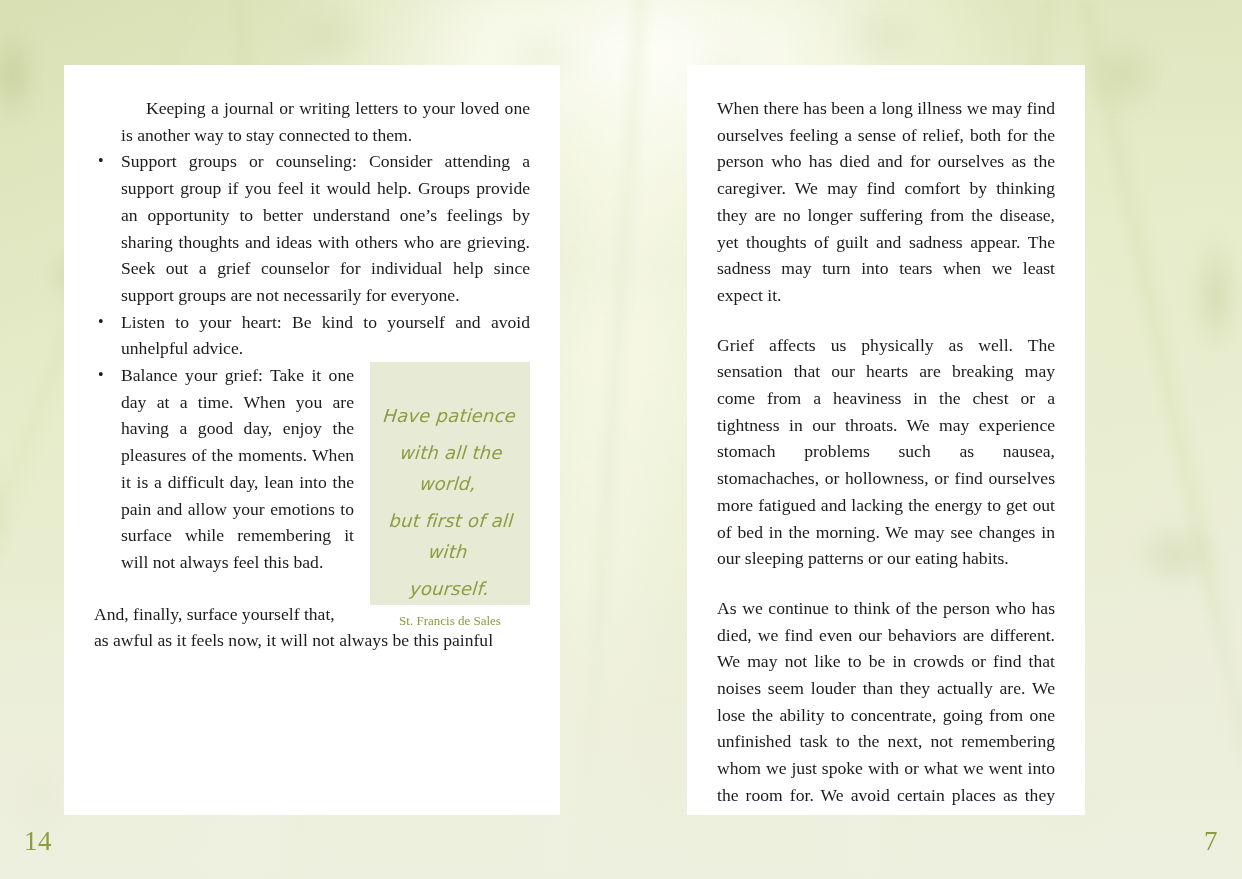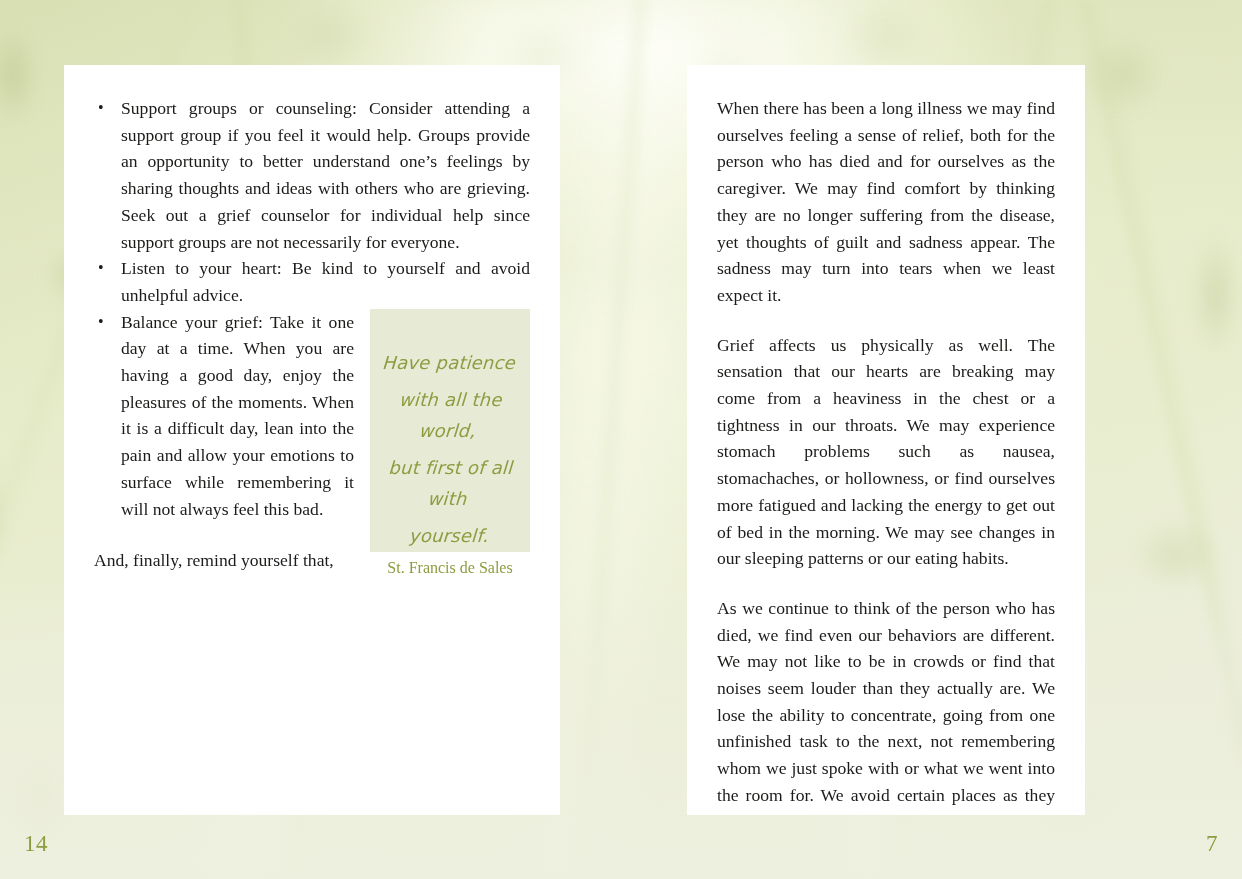--- a/index.html
+++ b/index.html
@@ -223,6 +223,7 @@
   <div class="page page-left">
     <div class="page-inner">
 
+      <p class="body-text lead-para">Keeping a journal or writing letters to your loved one is another way to stay connected to them.</p>
 
       <ul class="bullets">
         <li class="body-text">Support groups or counseling: Consider attending a support group if you feel it would help. Groups provide an opportunity to better understand one’s feelings by sharing thoughts and ideas with others who are grieving. Seek out a grief counselor for individual help since support groups are not necessarily for everyone.</li>

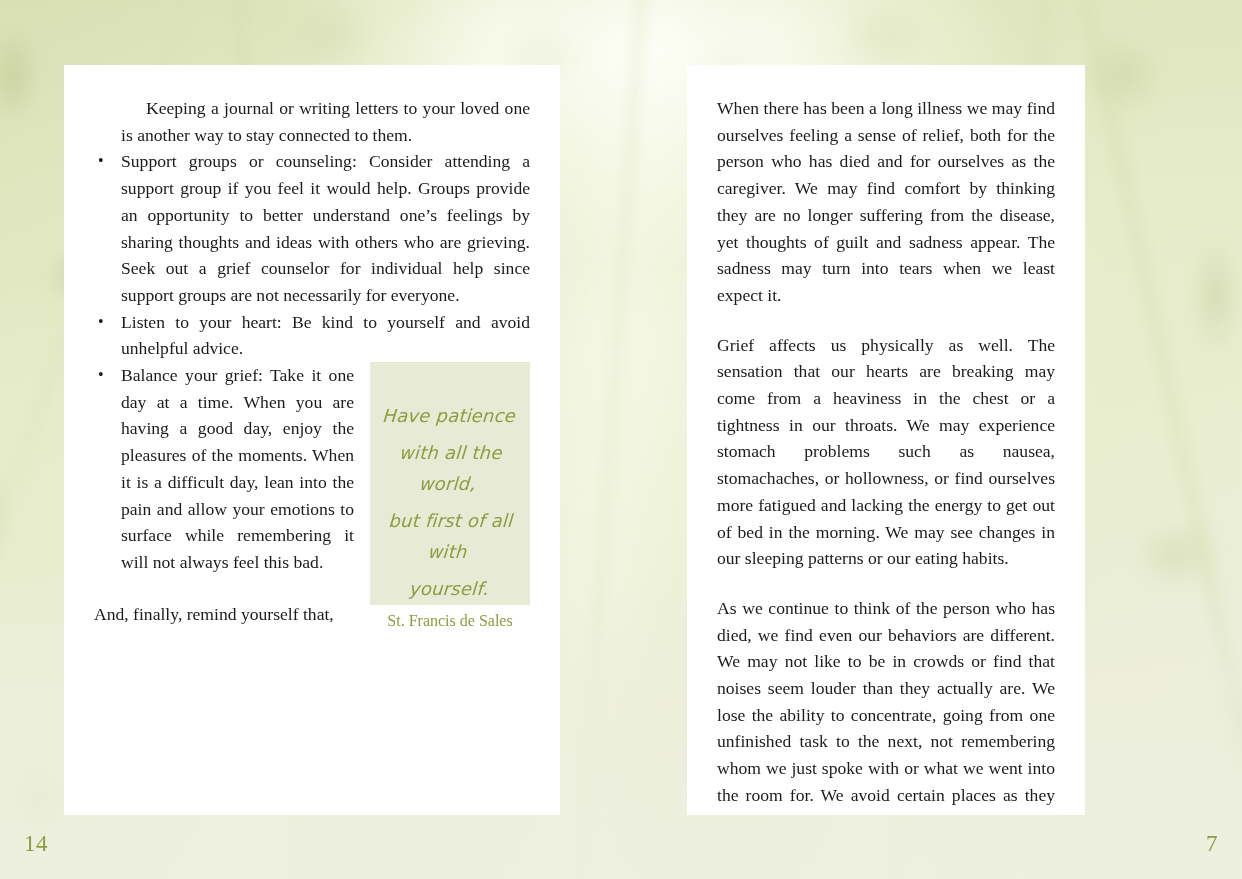--- a/index.html
+++ b/index.html
@@ -241,7 +241,7 @@
       </ul>
 
       <div class="body-text closing">
-        <span class="cl-line">And, finally, remind yourself that,</span>
+        <span class="cl-line">And, finally, surface yourself that,</span>
       </div>
 
     </div>

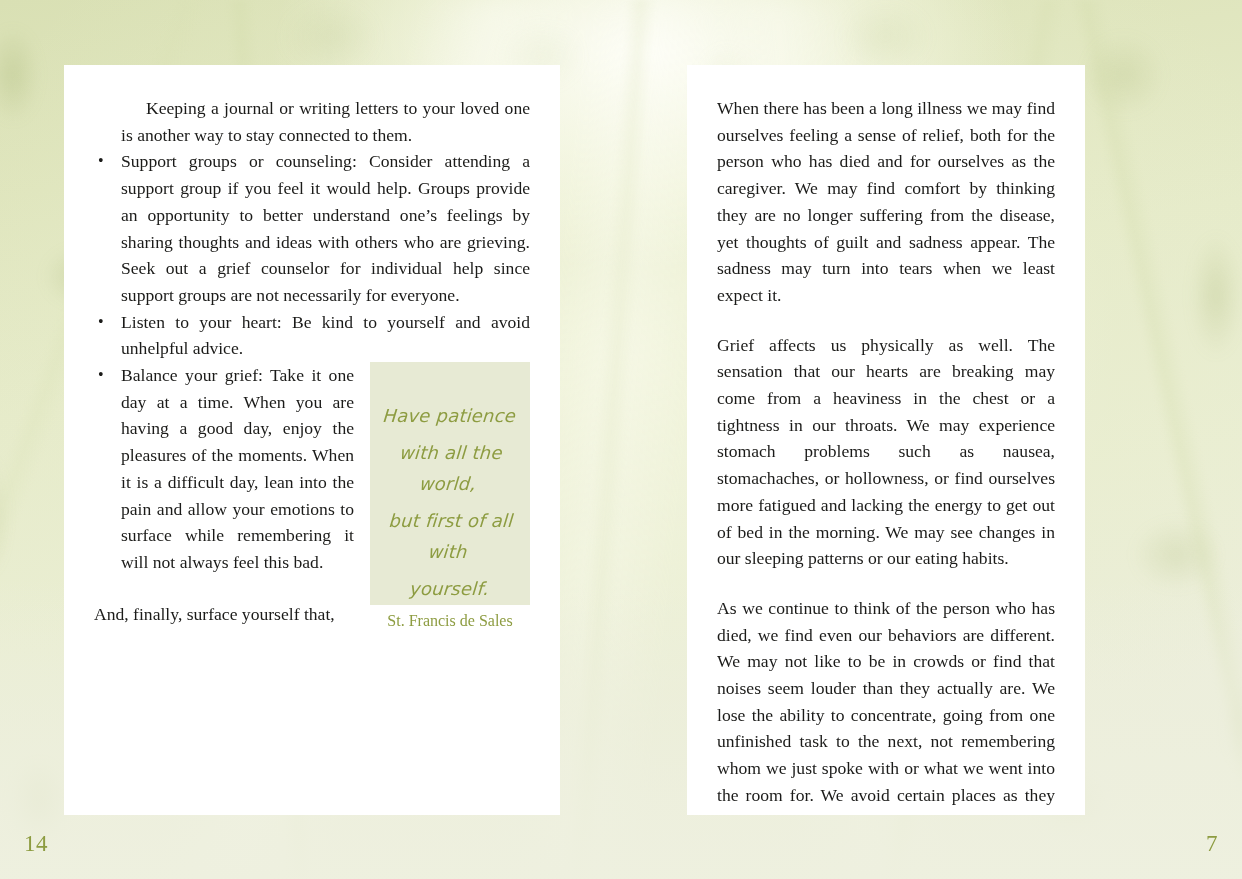--- a/index.html
+++ b/index.html
@@ -175,7 +175,7 @@
   }
   .quote-attr {
     font-family: "Liberation Serif", "DejaVu Serif", serif;
-    font-size: 16px;
+    font-size: 13px;
     line-height: 22px;
     color: #8d9c41;
     margin: 0;

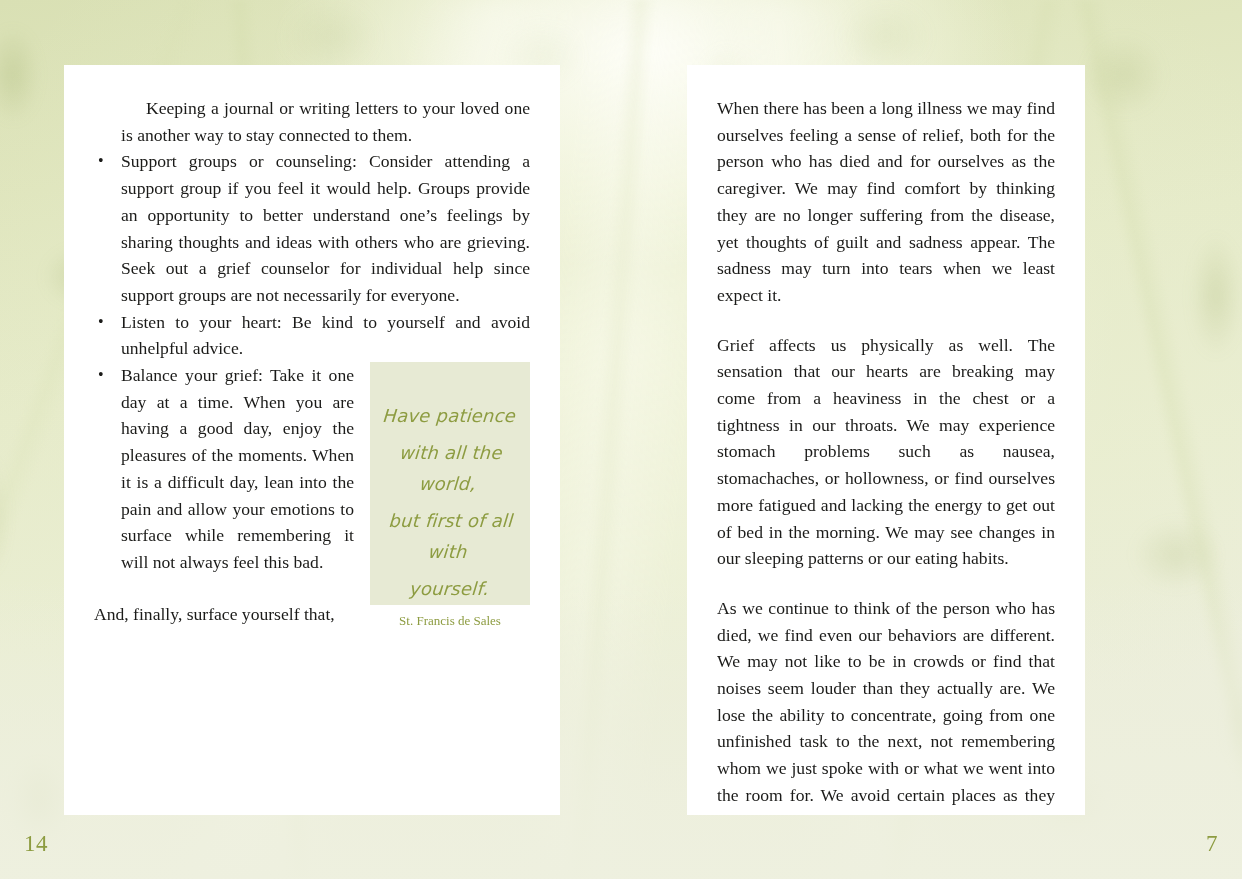--- a/index.html
+++ b/index.html
@@ -242,6 +242,7 @@
 
       <div class="body-text closing">
         <span class="cl-line">And, finally, surface yourself that,</span>
+        <span class="cl-line">as awful as it feels now, it will not always be this painful</span>
       </div>
 
     </div>

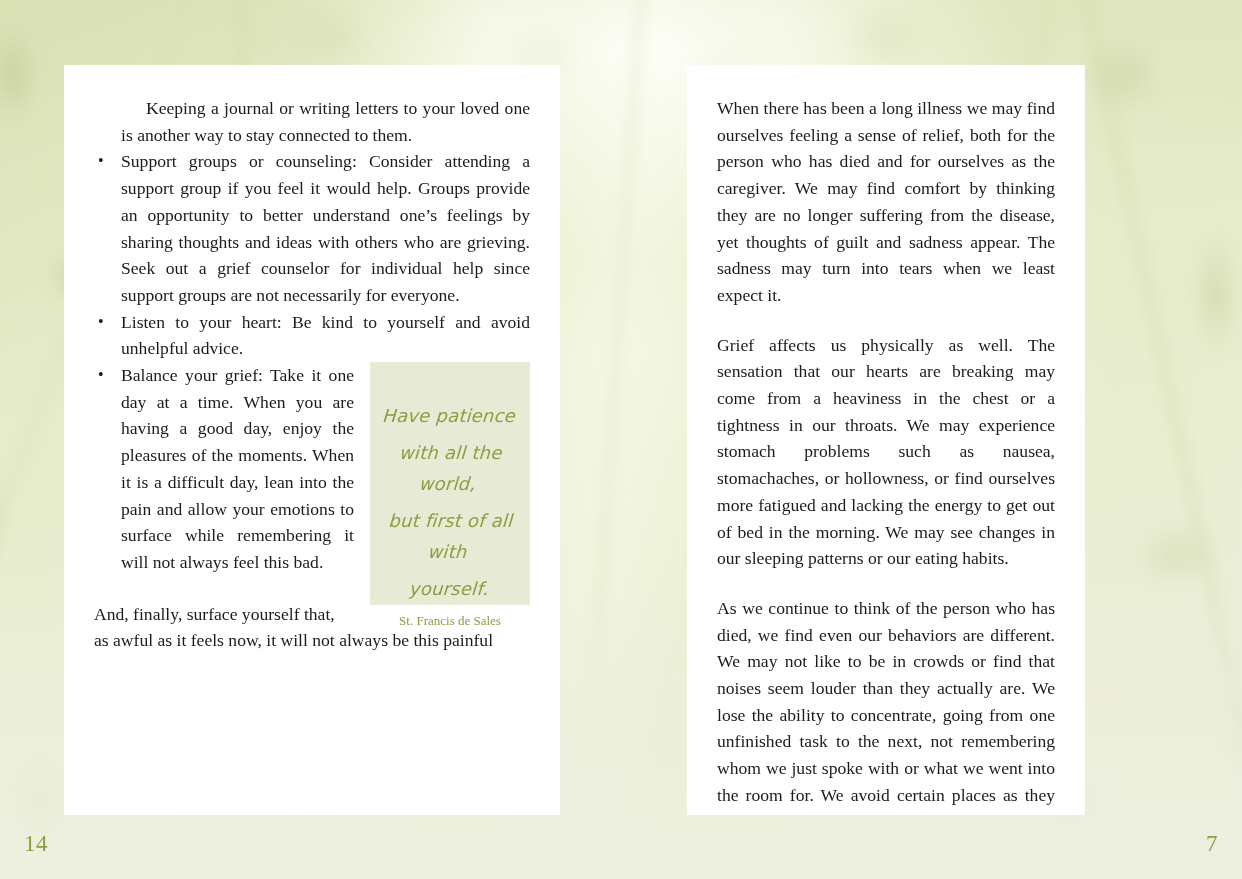--- a/index.html
+++ b/index.html
@@ -199,7 +199,7 @@
     position: absolute;
     bottom: 22px;
     font-family: "Liberation Serif", "DejaVu Serif", serif;
-    font-size: 23px;
+    font-size: 27px;
     color: #8d9c41;
     z-index: 3;
     letter-spacing: 0.5px;

